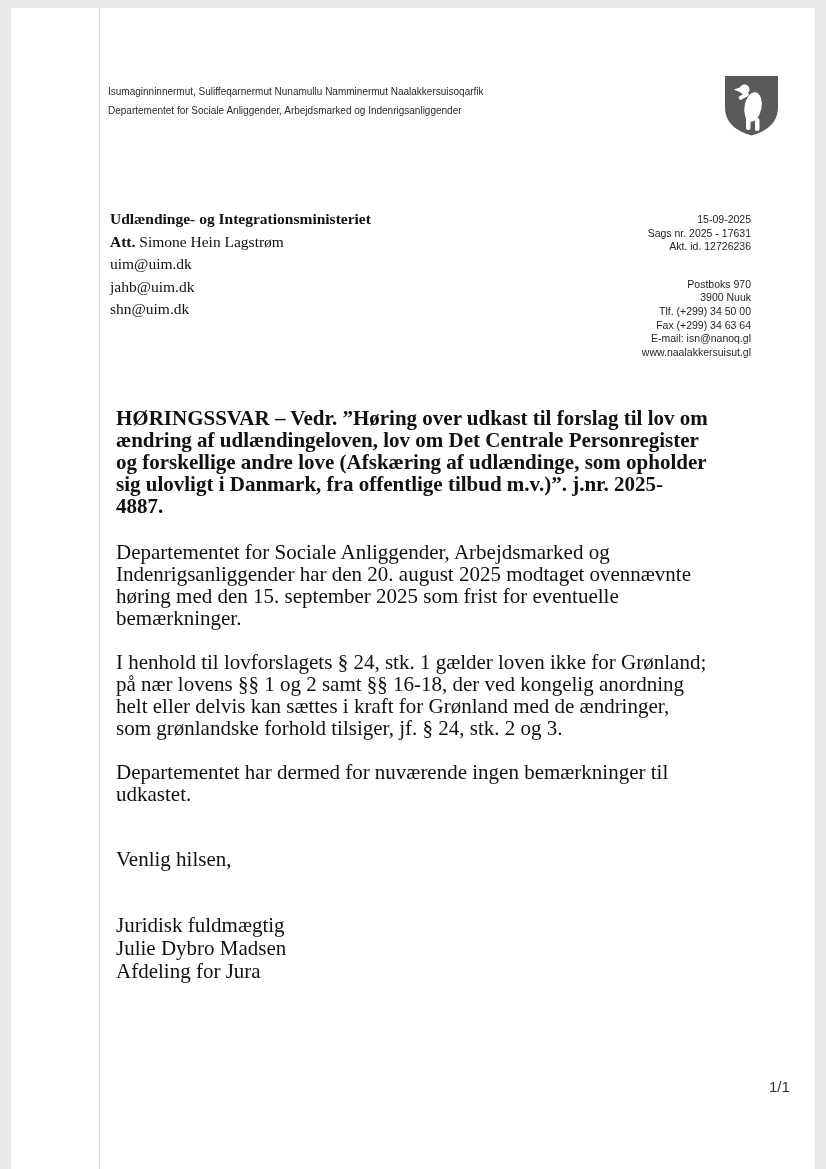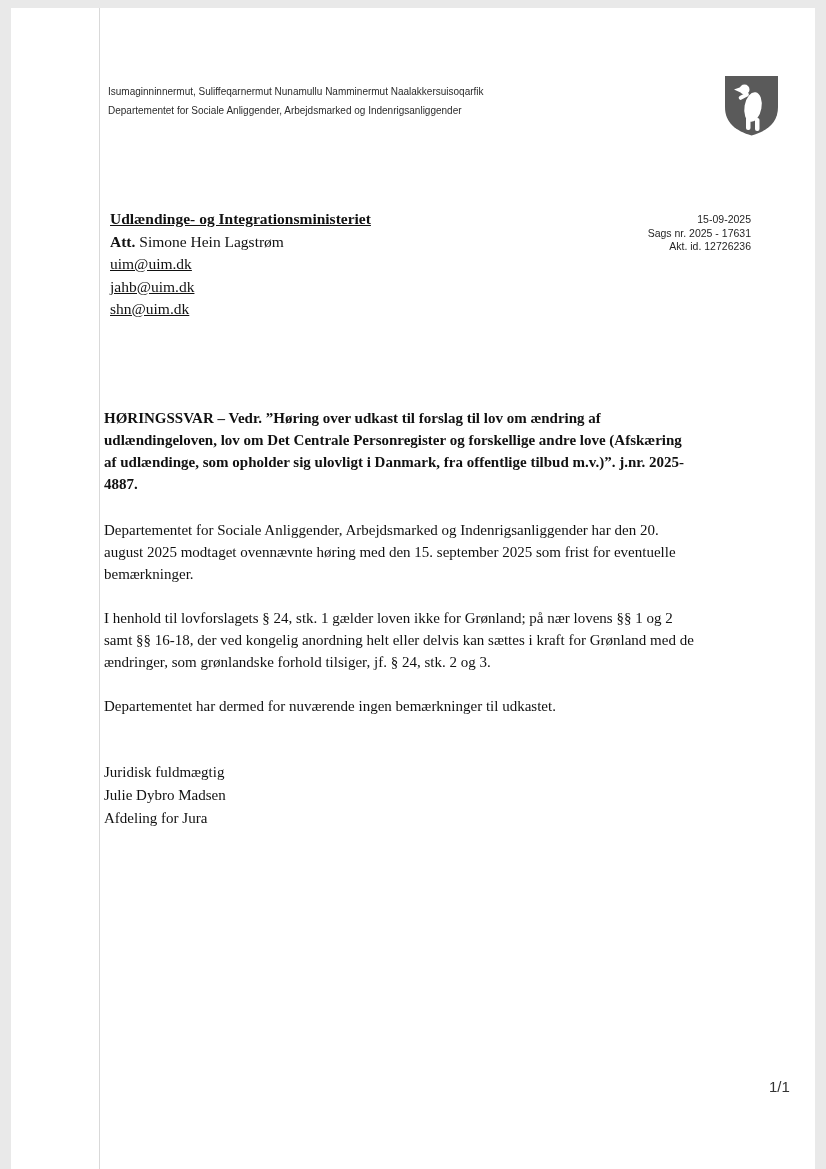--- a/index.html
+++ b/index.html
@@ -31,7 +31,7 @@
 
   
   .recipient { position:absolute; left:99px; top:200px; font-size:15.5px; line-height:22.5px; }
-  .recipient .ministry { font-weight:bold;text-decoration:underline; }
+  .recipient .ministry { font-weight:bold; }
   .recipient .att-label { font-weight:bold; }
   .recipient .email { text-decoration:underline; color:#111; cursor:pointer; display:inline-block; }
 

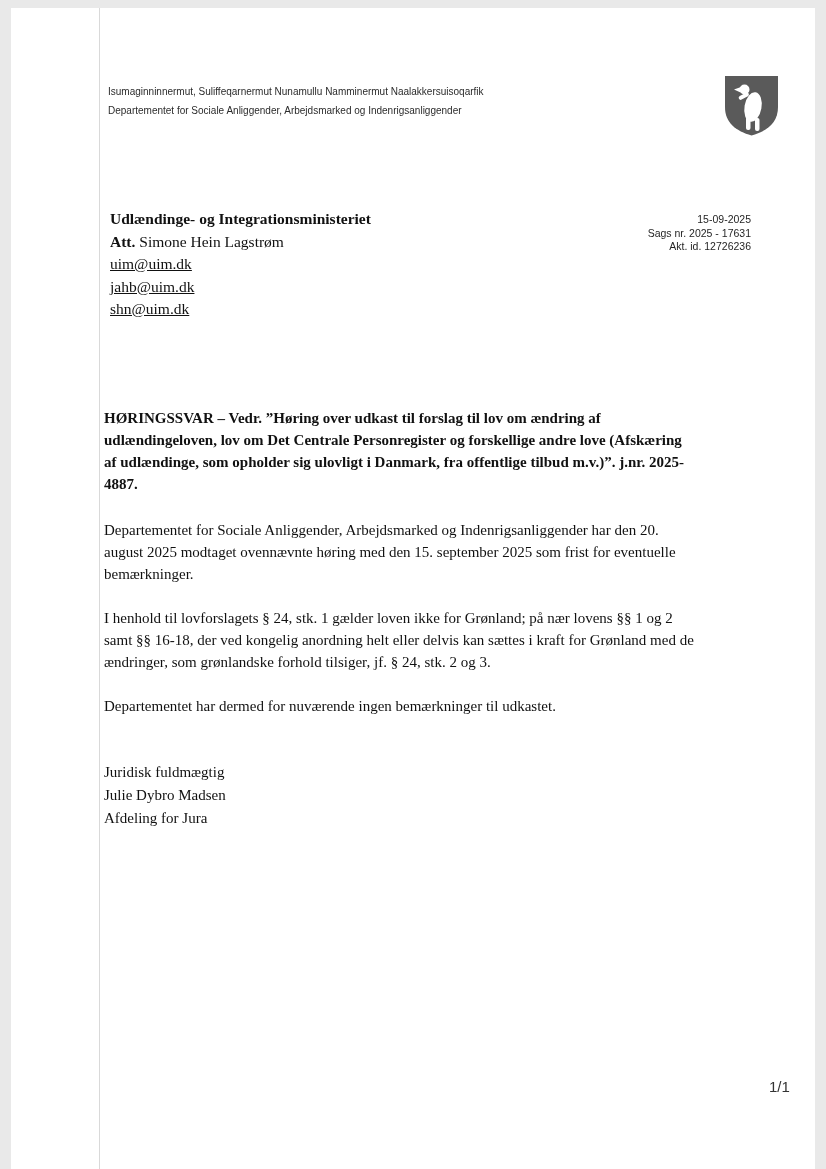--- a/index.html
+++ b/index.html
@@ -33,7 +33,7 @@
   .recipient { position:absolute; left:99px; top:200px; font-size:15.5px; line-height:22.5px; }
   .recipient .ministry { font-weight:bold; }
   .recipient .att-label { font-weight:bold; }
-  .recipient .email { text-decoration:underline; color:#111; cursor:pointer; display:inline-block; }
+  .recipient .email { color:#111; cursor:pointer; display:inline-block; }
 
   
   .meta { position:absolute; left:520px; top:205px; width:220px; text-align:right;

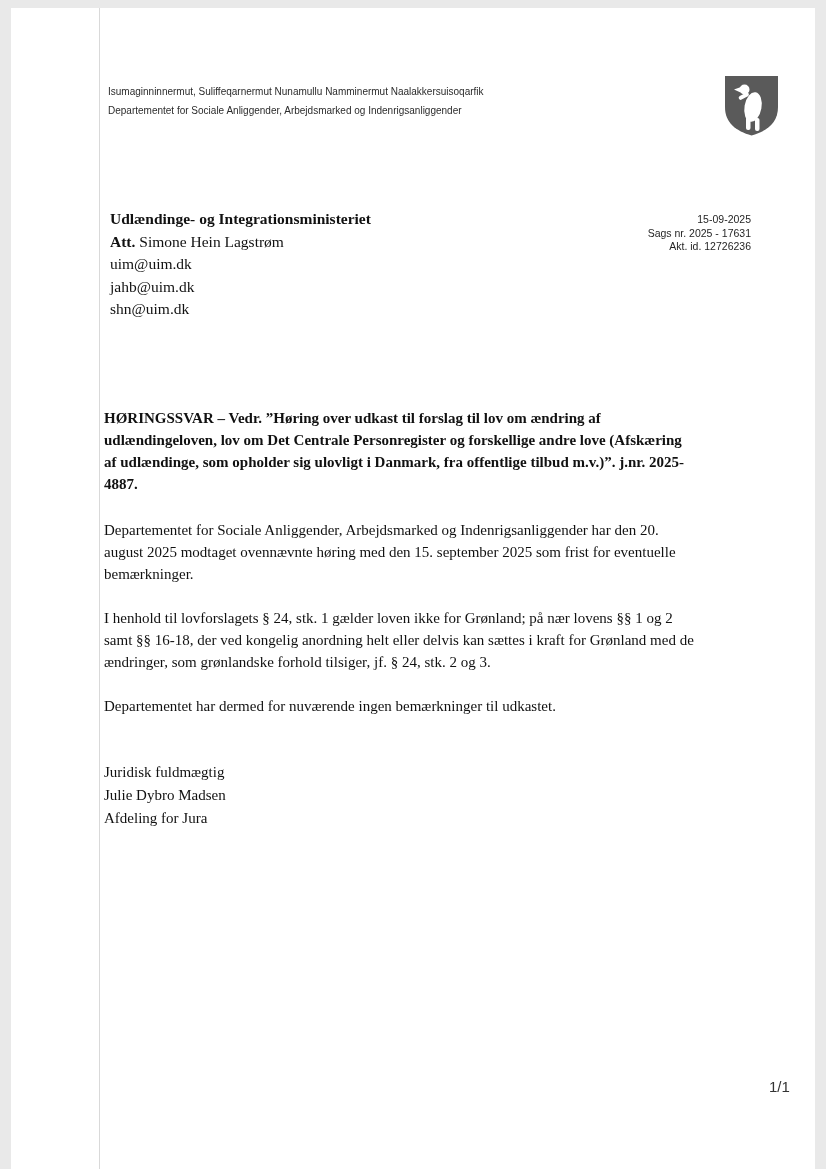--- a/index.html
+++ b/index.html
@@ -92,6 +92,14 @@
       <div>Sags nr. 2025 - 17631</div>
       <div>Akt. id. 12726236</div>
     </div>
+    <div class="group-address">
+      <div>Postboks 970</div>
+      <div>3900 Nuuk</div>
+      <div>Tlf. (+299) 34 50 00</div>
+      <div>Fax (+299) 34 63 64</div>
+      <div>E-mail: isn@nanoq.gl</div>
+      <div>www.naalakkersuisut.gl</div>
+    </div>
   </div>
 
   <div class="letter">

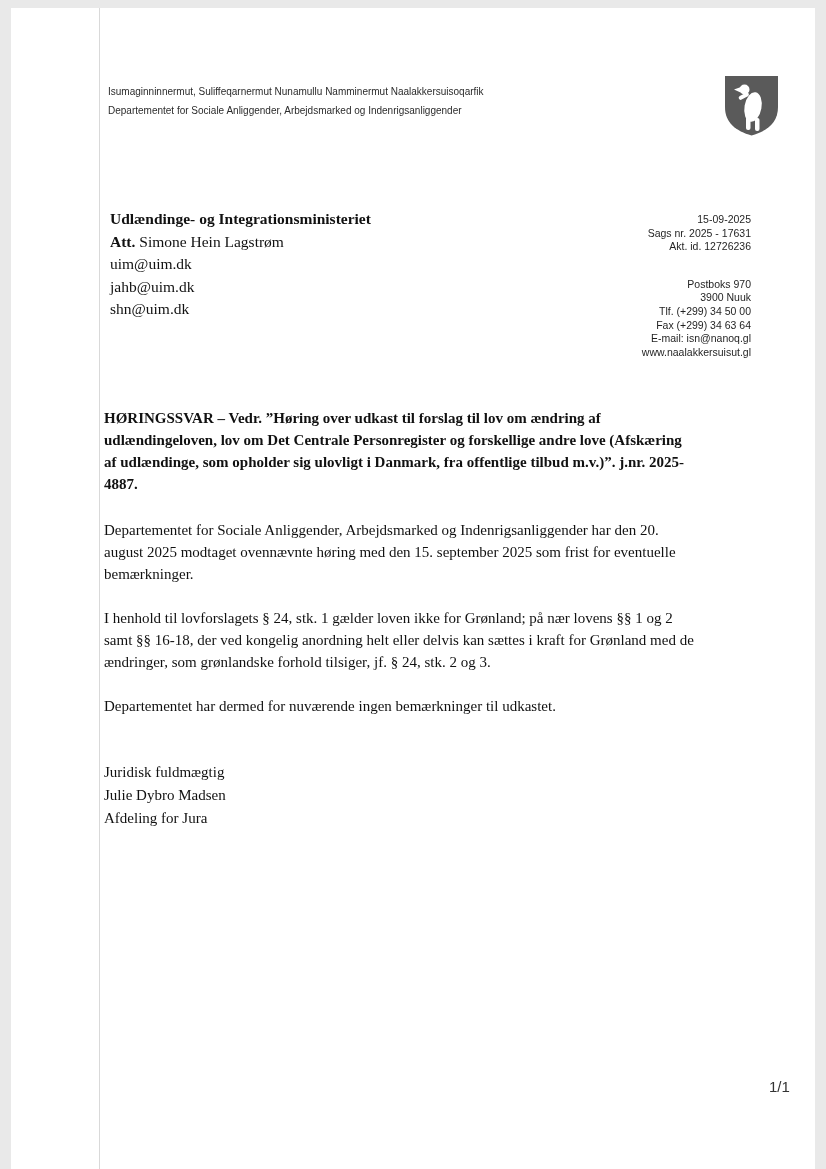--- a/index.html
+++ b/index.html
@@ -41,7 +41,7 @@
   .meta .group-address { margin-top:24px; }
 
   
-  .letter { position:absolute; left:93px; top:399px; width:592px; font-size:15px; line-height:22px; }
+  .letter { position:absolute; left:105px; top:399px; width:592px; font-size:21px; line-height:22px; }
   .subject { font-weight:bold; margin-bottom:24px; }
   .para { margin-bottom:22px; }
   .closing { margin-top:43px; }

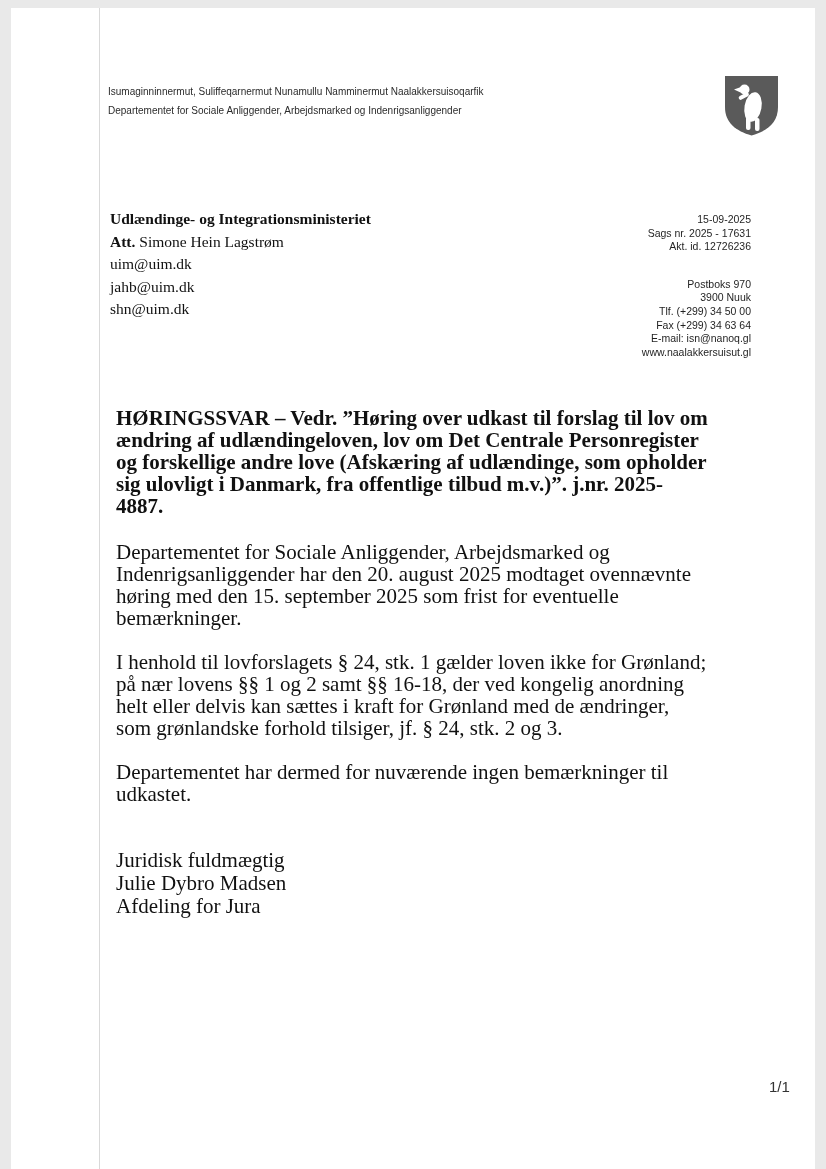--- a/index.html
+++ b/index.html
@@ -107,6 +107,7 @@
     <p class="para">Departementet for Sociale Anliggender, Arbejdsmarked og Indenrigsanliggender har den 20. august 2025 modtaget ovennævnte høring med den 15. september 2025 som frist for eventuelle bemærkninger.</p>
     <p class="para">I henhold til lovforslagets § 24, stk. 1 gælder loven ikke for Grønland; på nær lovens §§ 1 og 2 samt §§ 16-18, der ved kongelig anordning helt eller delvis kan sættes i kraft for Grønland med de ændringer, som grønlandske forhold tilsiger, jf. § 24, stk. 2 og 3.</p>
     <p class="para">Departementet har dermed for nuværende ingen bemærkninger til udkastet.</p>
+    <div class="closing">Venlig hilsen,</div>
     <div class="signature">
       <div>Juridisk fuldmægtig</div>
       <div>Julie Dybro Madsen</div>

